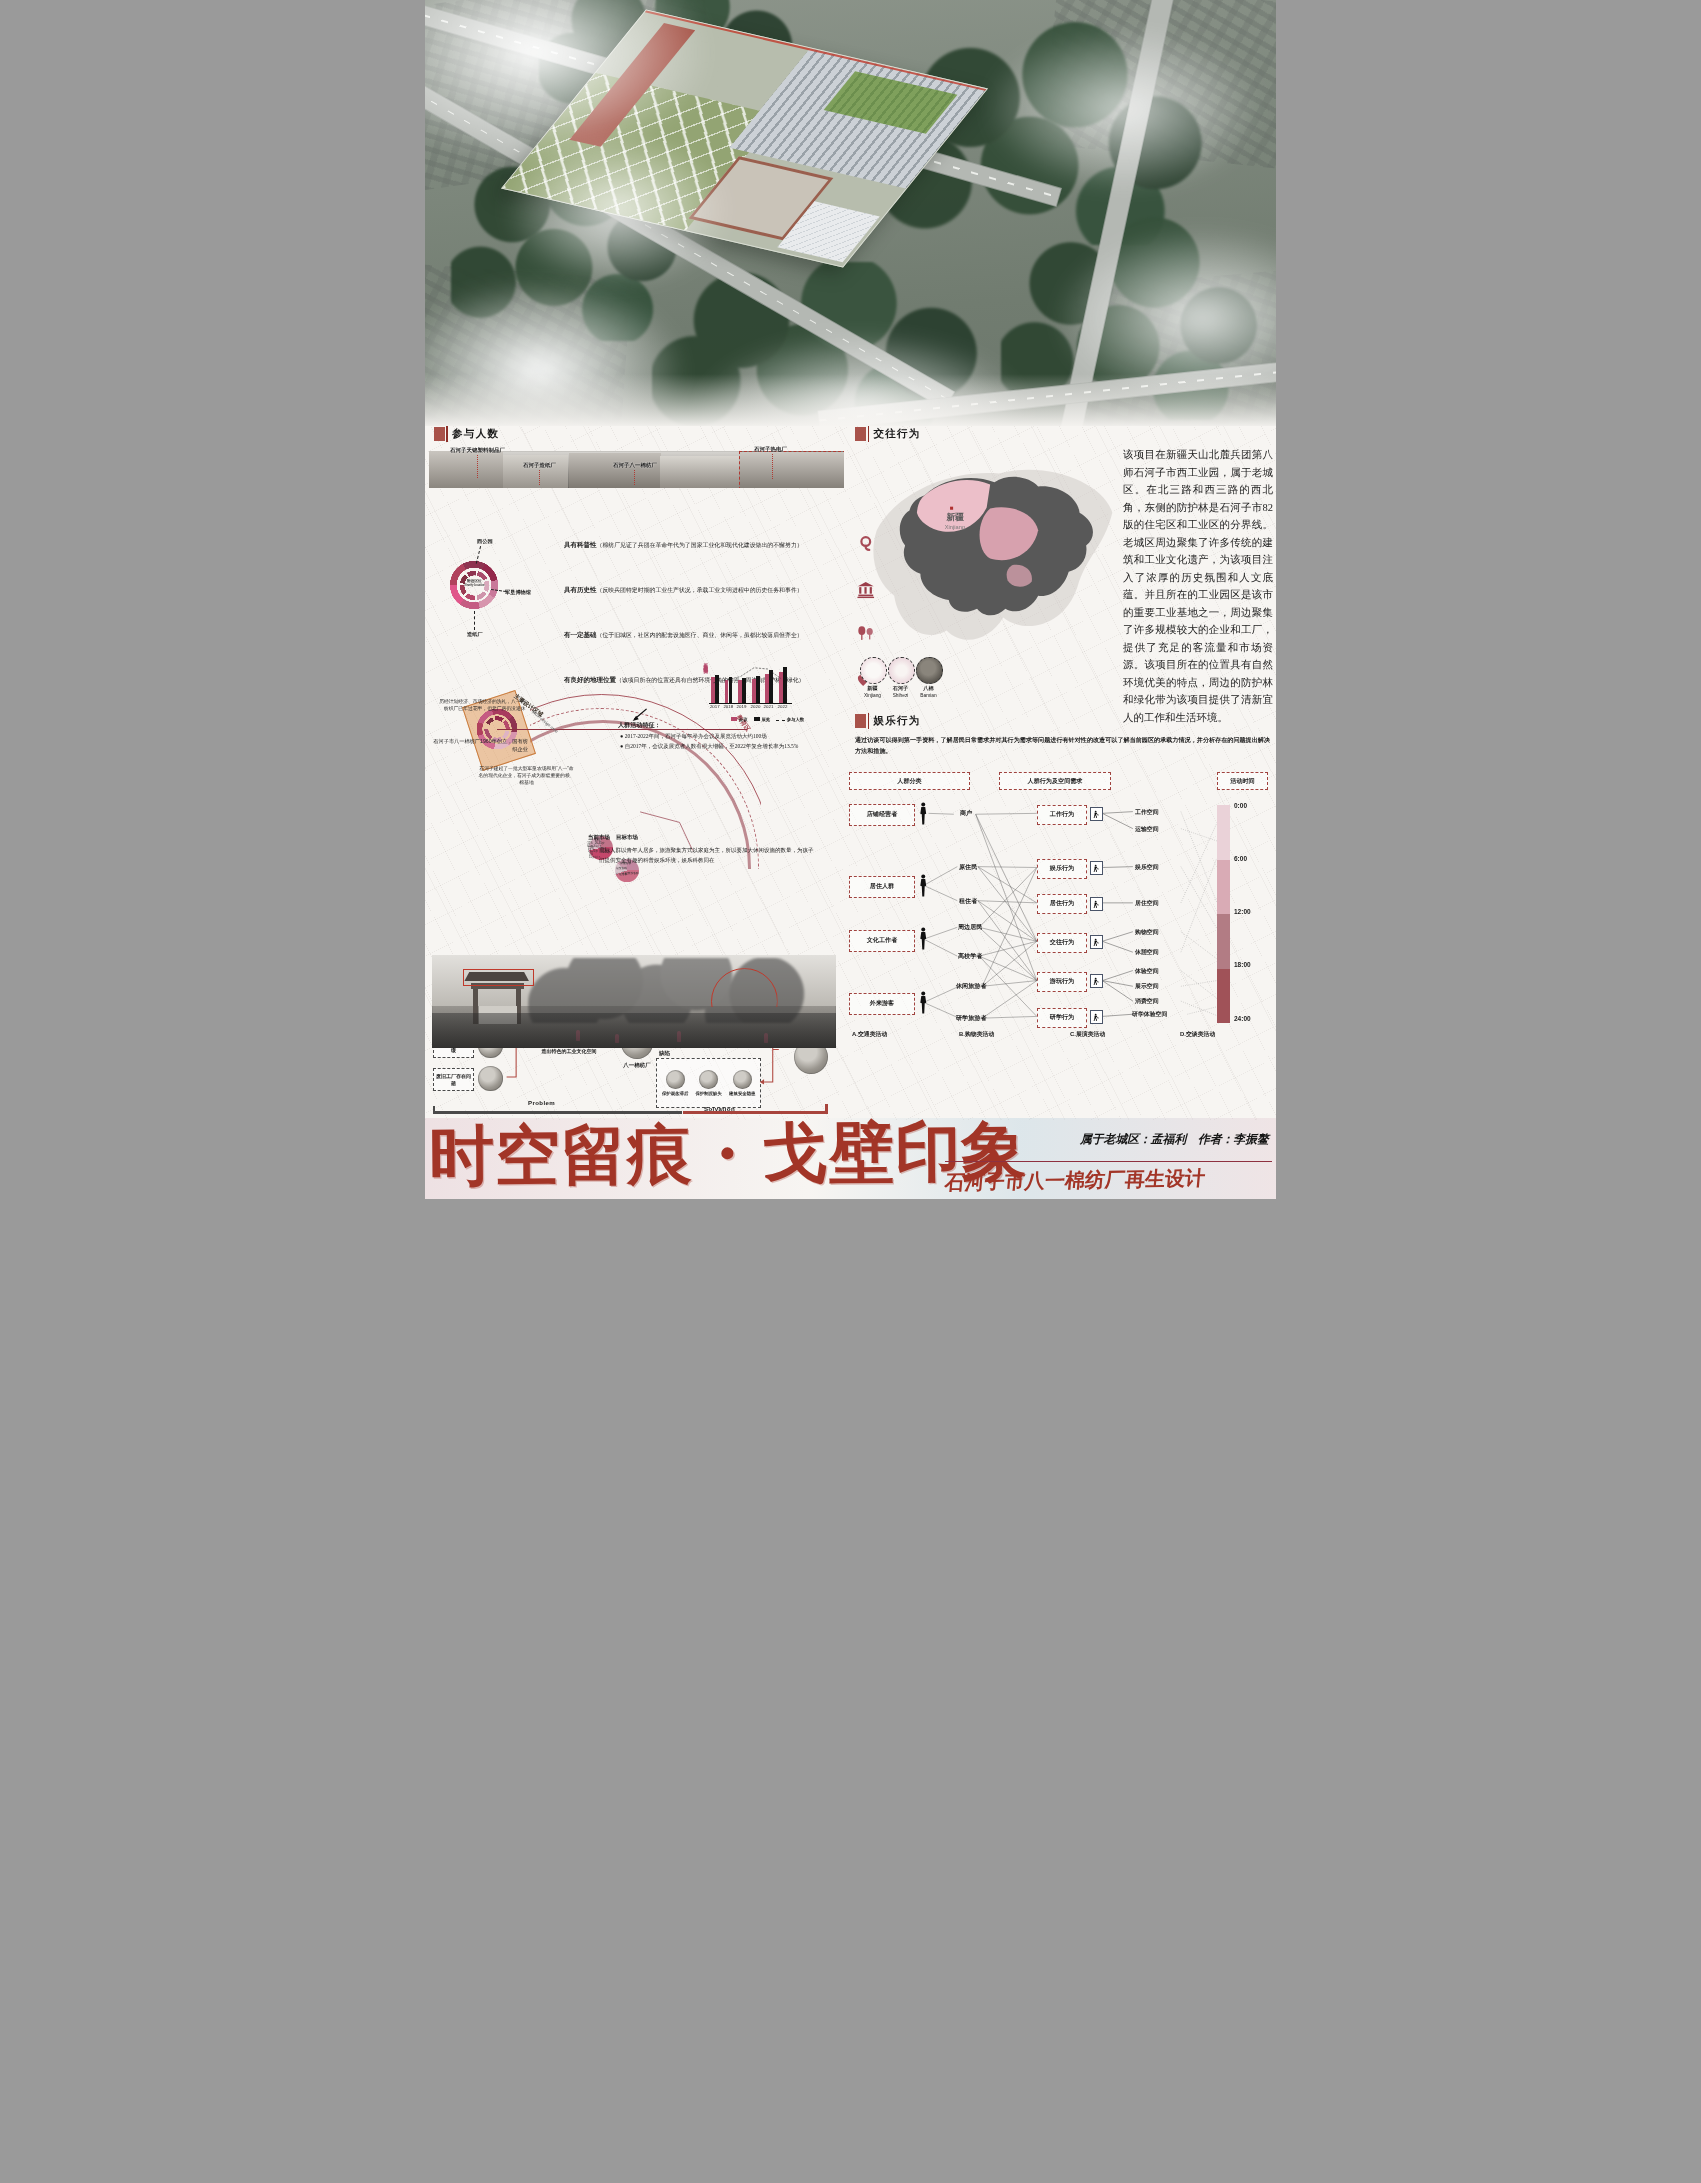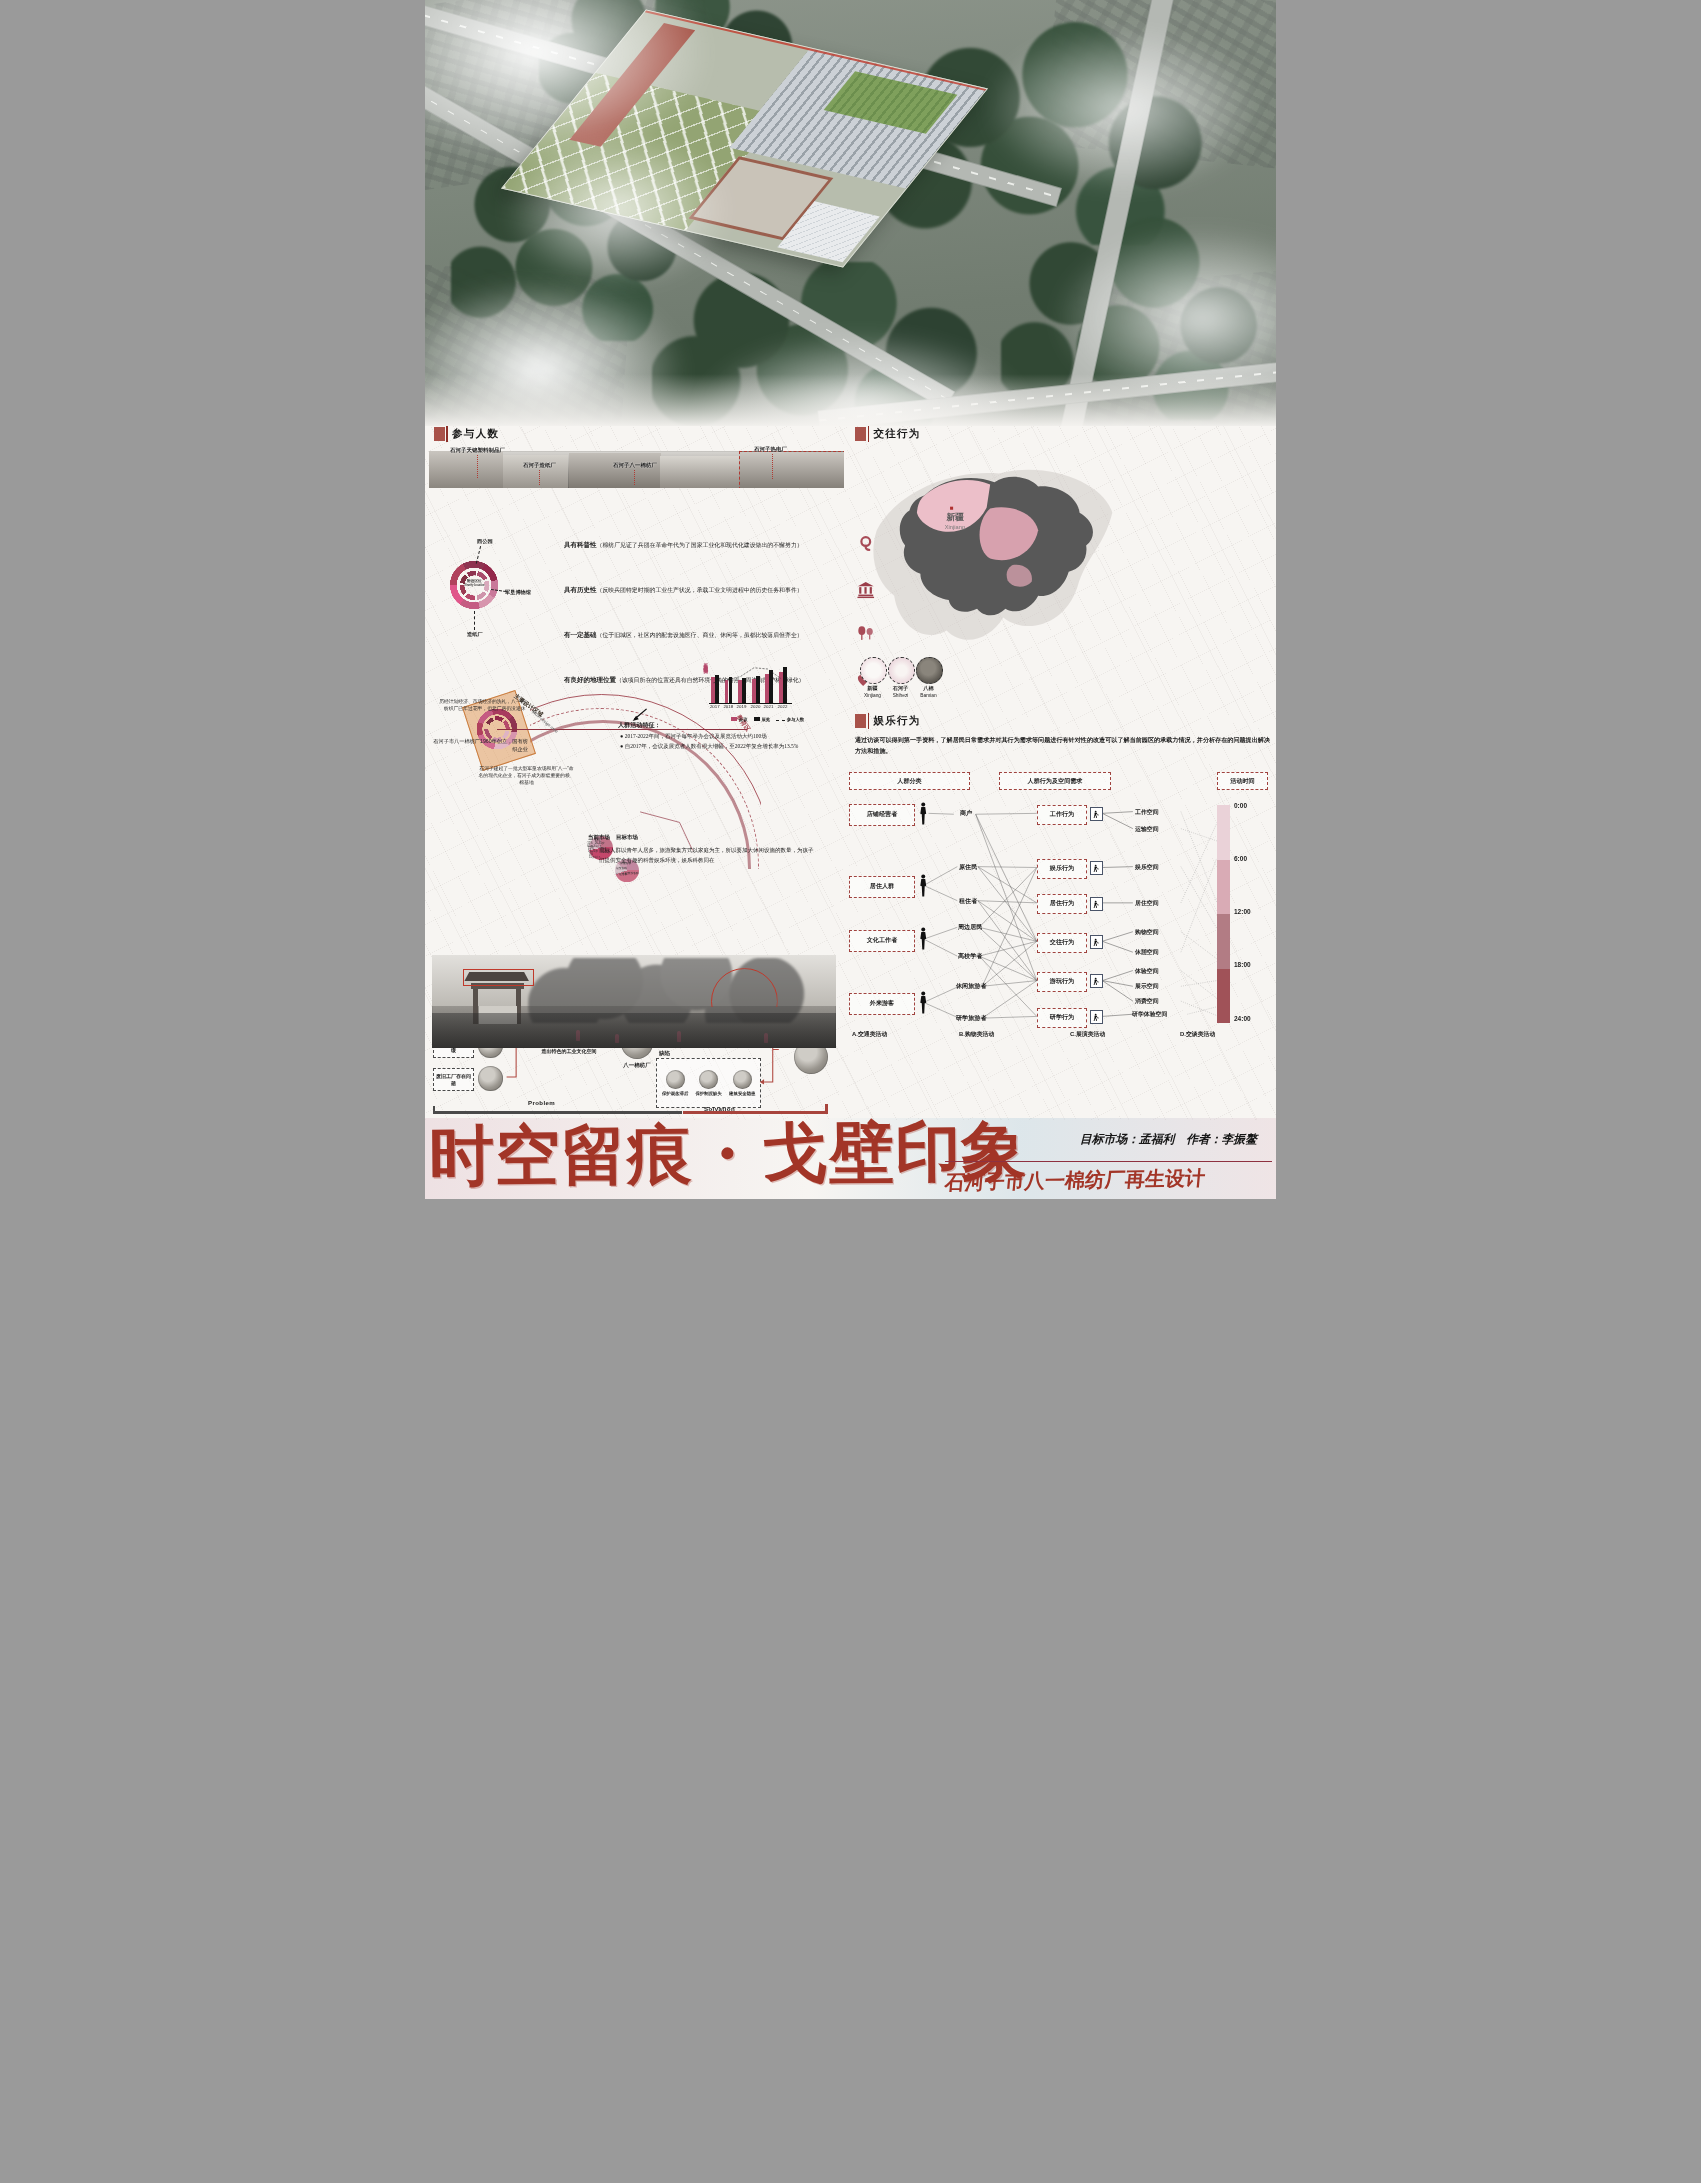--- a/index.html
+++ b/index.html
@@ -308,6 +308,7 @@
     <text x="196" y="198" font-size="13" fill="#7a7a7a">Xinjiang</text>
   </svg>
 
+  <div class="abs serif" style="left:698px;top:446px;width:150px;font-size:10.5px;line-height:17.5px;text-align:justify;color:#222;">该项目在新疆天山北麓兵团第八师石河子市西工业园，属于老城区。在北三路和西三路的西北角，东侧的防护林是石河子市82版的住宅区和工业区的分界线。老城区周边聚集了许多传统的建筑和工业文化遗产，为该项目注入了浓厚的历史氛围和人文底蕴。并且所在的工业园区是该市的重要工业基地之一，周边聚集了许多规模较大的企业和工厂，提供了充足的客流量和市场资源。该项目所在的位置具有自然环境优美的特点，周边的防护林和绿化带为该项目提供了清新宜人的工作和生活环境。</div>
 
   <div class="abs" style="left:435px;top:657px;width:24.5px;height:24.5px;border:0.9px dashed #333;border-radius:50%;background:radial-gradient(circle,#faf8f6 40%,#f0dfe3 75%,#fff 100%);"></div>
   <div class="abs" style="left:463px;top:657px;width:24.5px;height:24.5px;border:0.9px dashed #333;border-radius:50%;background:radial-gradient(circle,#f8f4f2 30%,#ecd9de 70%,#fff 100%);"></div>

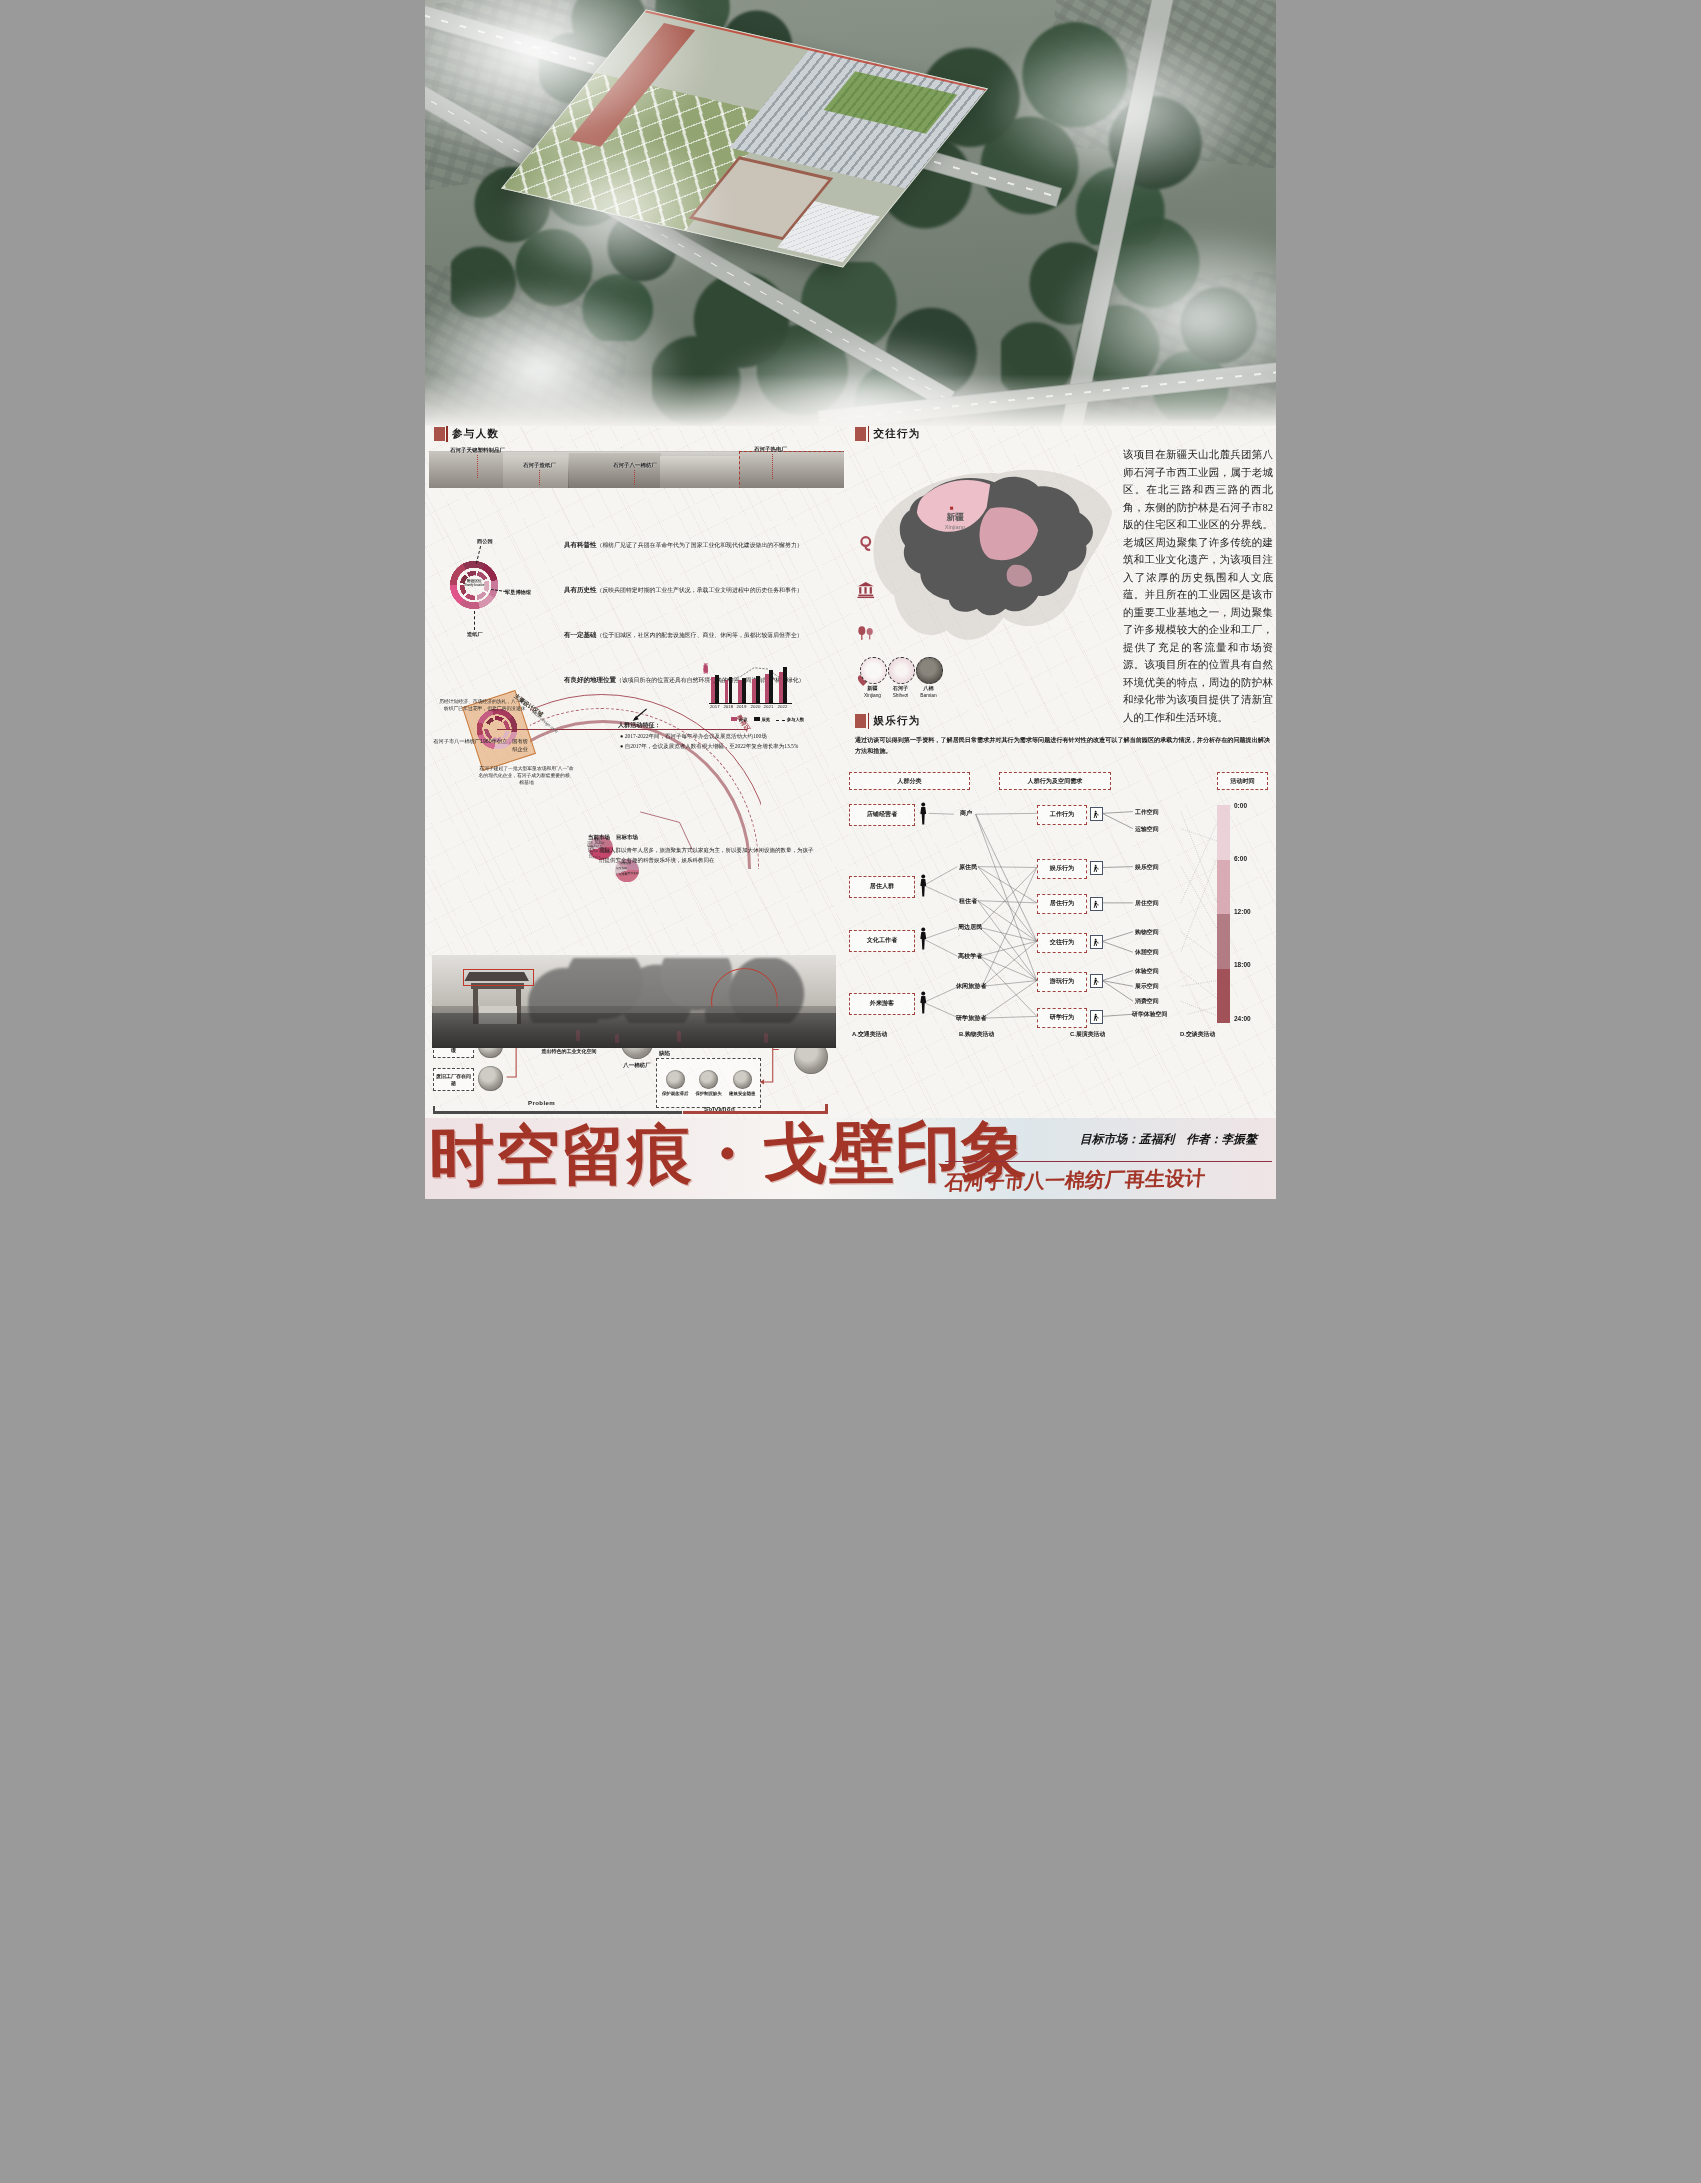--- a/index.html
+++ b/index.html
@@ -588,7 +588,7 @@
   <div class="abs" style="left:0;top:1118px;width:851px;height:81px;background:linear-gradient(90deg,rgba(216,178,192,.30),rgba(247,245,242,.1) 45%,rgba(173,203,220,.35) 70%,rgba(216,178,192,.25));"></div>
   <div class="abs caltitle" style="left:3.5px;top:1116px;font-size:65px;line-height:74px;letter-spacing:0.9px;white-space:nowrap;transform:rotate(-0.5deg);text-shadow:1.3px 1.3px 0 rgba(162,53,39,.30);">时空留痕 · 戈壁印象</div>
   <div class="abs serif" style="left:655px;top:1132px;font-size:11.8px;font-style:italic;font-weight:bold;white-space:nowrap;color:#161616;">
-    <span>目标市场：孟福利</span>&nbsp;&nbsp;&nbsp;
+    <span>属于老城区：孟福利</span>&nbsp;&nbsp;&nbsp;
     <span>作者：李振鳌</span>
   </div>
   <div class="abs redline" style="left:520px;top:1161px;width:327px;height:1.3px;"></div>

